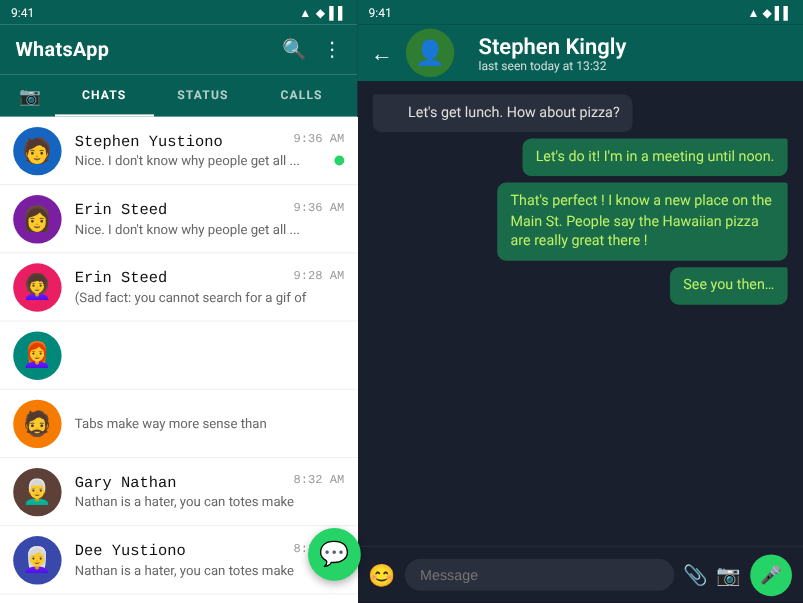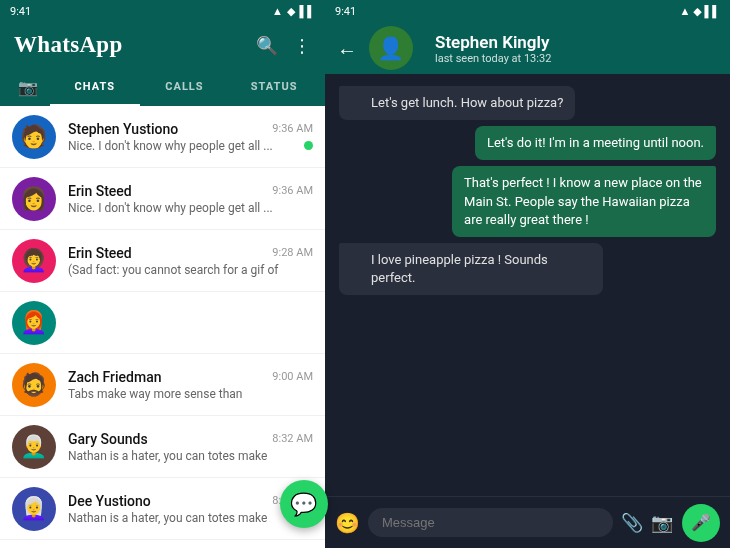--- a/index.html
+++ b/index.html
@@ -44,10 +44,9 @@
       height: 46px;
     }
     .whatsapp-title {
-      font-size: 23px;
+      font-size: 18px;
       font-weight: bold;
       letter-spacing: 0.3px;
-      font-family: Liberation Serif, serif;
     }
     .header-icons { display: flex; gap: 14px; align-items: center; }
     .header-icon { color: #fff; font-size: 18px; cursor: pointer; }

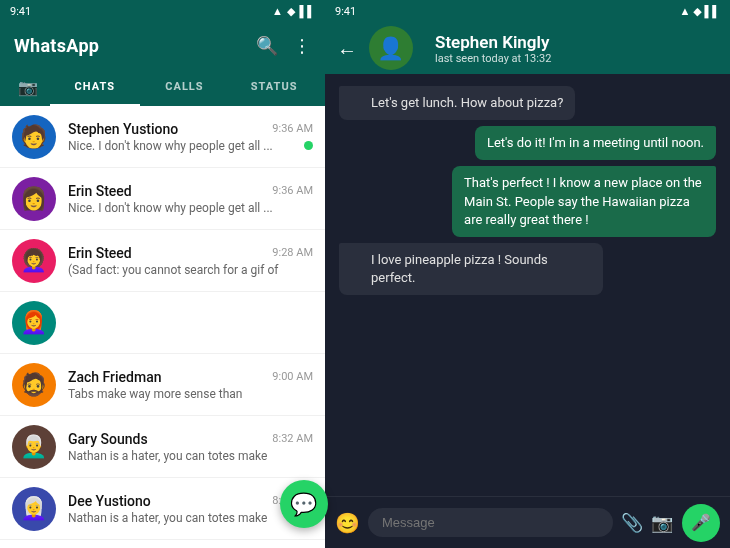--- a/index.html
+++ b/index.html
@@ -209,7 +209,7 @@
     }
     .chat-header-info { flex: 1; }
     .chat-header-name {
-      font-size: 17px;
+      font-size: 20px;
       font-weight: 600;
       color: #fff;
     }

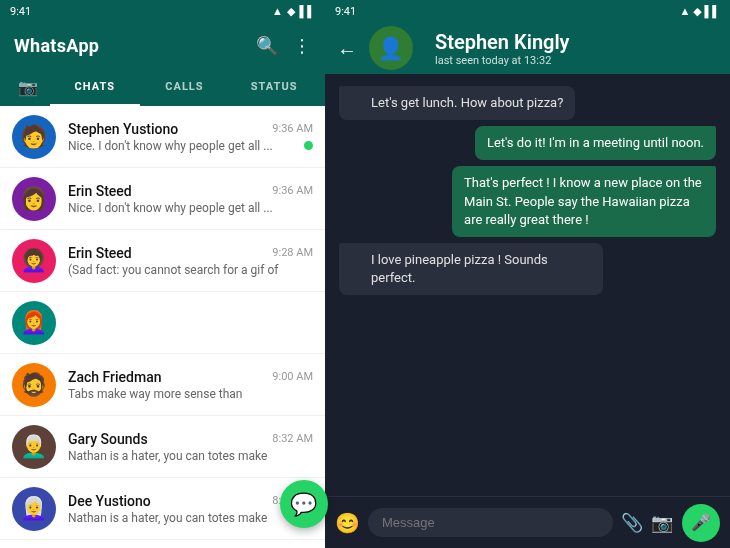--- a/index.html
+++ b/index.html
@@ -348,10 +348,10 @@
       <span>CHATS</span>
     </div>
     <div class="tab">
+      <span>STATUS</span>
+    </div>
+    <div class="tab">
       <span>CALLS</span>
-    </div>
-    <div class="tab">
-      <span>STATUS</span>
     </div>
   </div>
 

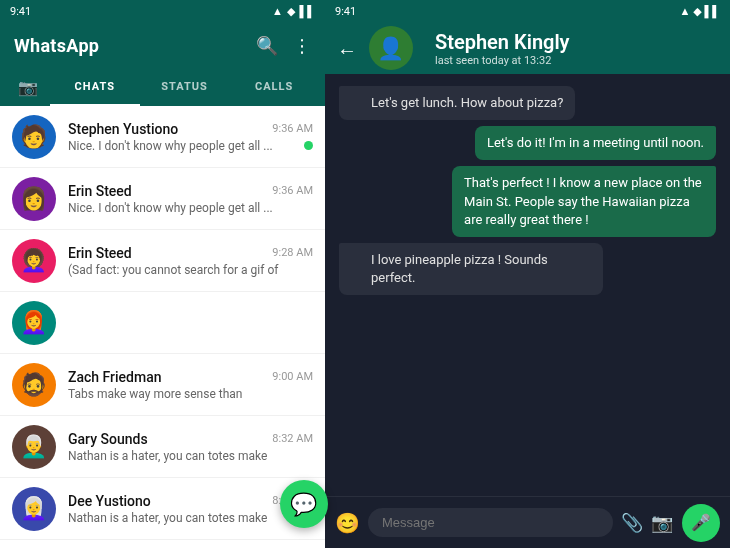--- a/index.html
+++ b/index.html
@@ -116,8 +116,9 @@
     .chat-top {
       display: flex;
       justify-content: space-between;
-      align-items: center;
+      align-items: flex-start;
       margin-bottom: 2px;
+      font-family: Liberation Mono, monospace;
     }
     .chat-name {
       font-size: 14px;

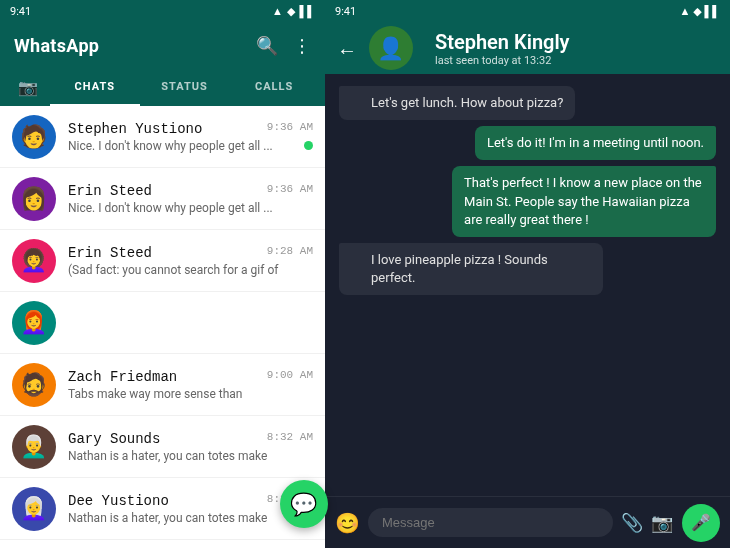--- a/index.html
+++ b/index.html
@@ -247,7 +247,7 @@
     }
     .message-bubble.sent {
       background: #1a6b4a;
-      color: #ffffff;
+      color: #bef264;
       align-self: flex-end;
       border-top-right-radius: 2px;
     }

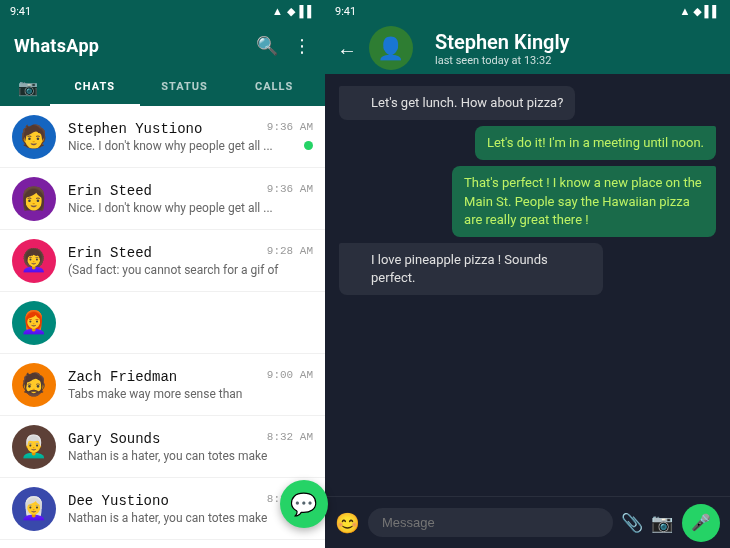--- a/index.html
+++ b/index.html
@@ -474,7 +474,6 @@
   <div class="message-bubble received">Let's get lunch. How about pizza?</div>
       <div class="message-bubble sent">Let's do it! I'm in a meeting until noon.</div>
       <div class="message-bubble sent">That's perfect ! I know a new place on the Main St. People say the Hawaiian pizza are really great there !</div>
-      <div class="message-bubble received">I love pineapple pizza ! Sounds perfect.</div>
     </div>
 
   <div class="input-bar">

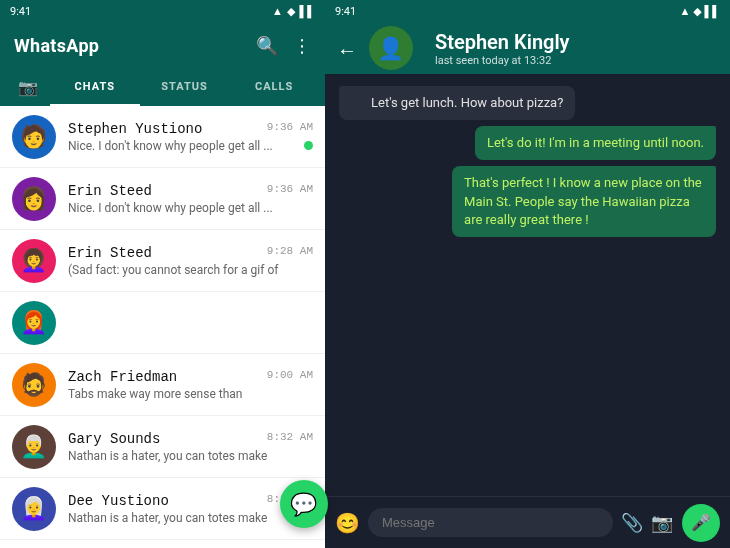--- a/index.html
+++ b/index.html
@@ -474,6 +474,7 @@
   <div class="message-bubble received">Let's get lunch. How about pizza?</div>
       <div class="message-bubble sent">Let's do it! I'm in a meeting until noon.</div>
       <div class="message-bubble sent">That's perfect ! I know a new place on the Main St. People say the Hawaiian pizza are really great there !</div>
+      <div class="message-bubble sent">See you then…</div>
     </div>
 
   <div class="input-bar">

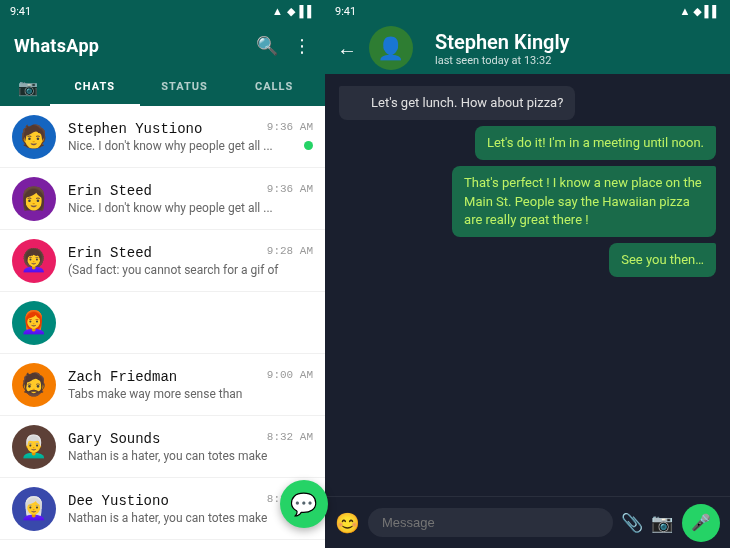--- a/index.html
+++ b/index.html
@@ -405,10 +405,6 @@
       <div class="chat-item">
     <div class="avatar av-orange" style="color:#fff; font-size:22px;">🧔</div>
     <div class="chat-content">
-      <div class="chat-top">
-        <span class="chat-name">Zach Friedman</span>
-        <span class="chat-time">9:00 AM</span>
-      </div>
       <div class="chat-bottom">
         <span class="chat-preview">Tabs make way more sense than</span>
 

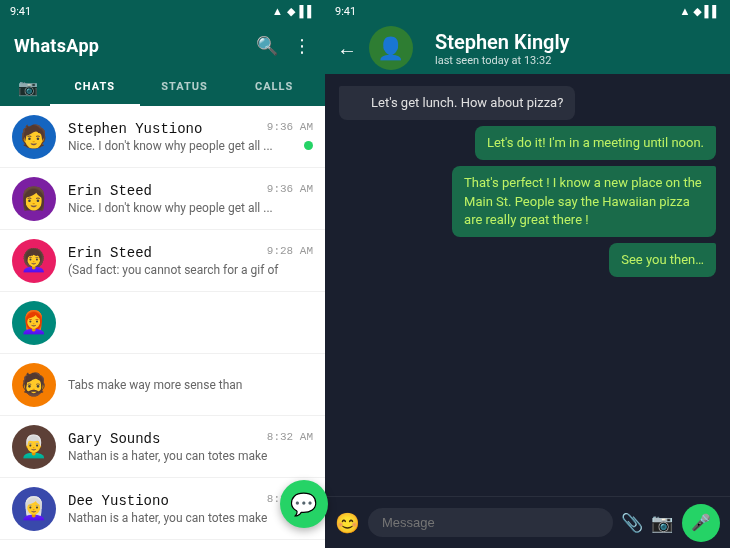--- a/index.html
+++ b/index.html
@@ -415,7 +415,7 @@
     <div class="avatar av-brown" style="color:#fff; font-size:22px;">👨‍🦳</div>
     <div class="chat-content">
       <div class="chat-top">
-        <span class="chat-name">Gary Sounds</span>
+        <span class="chat-name">Gary Nathan</span>
         <span class="chat-time">8:32 AM</span>
       </div>
       <div class="chat-bottom">

